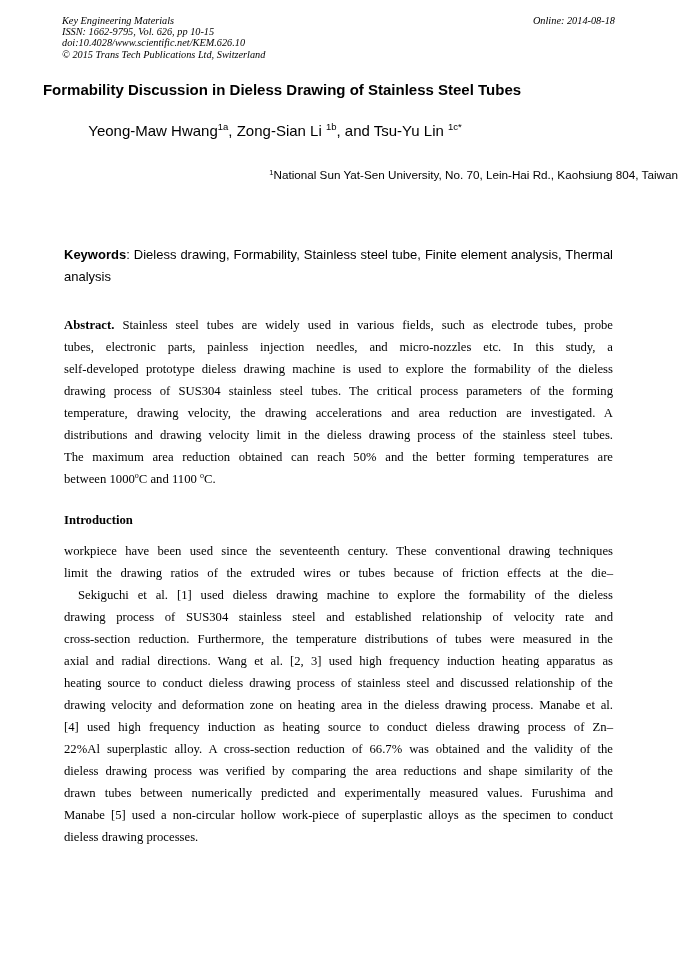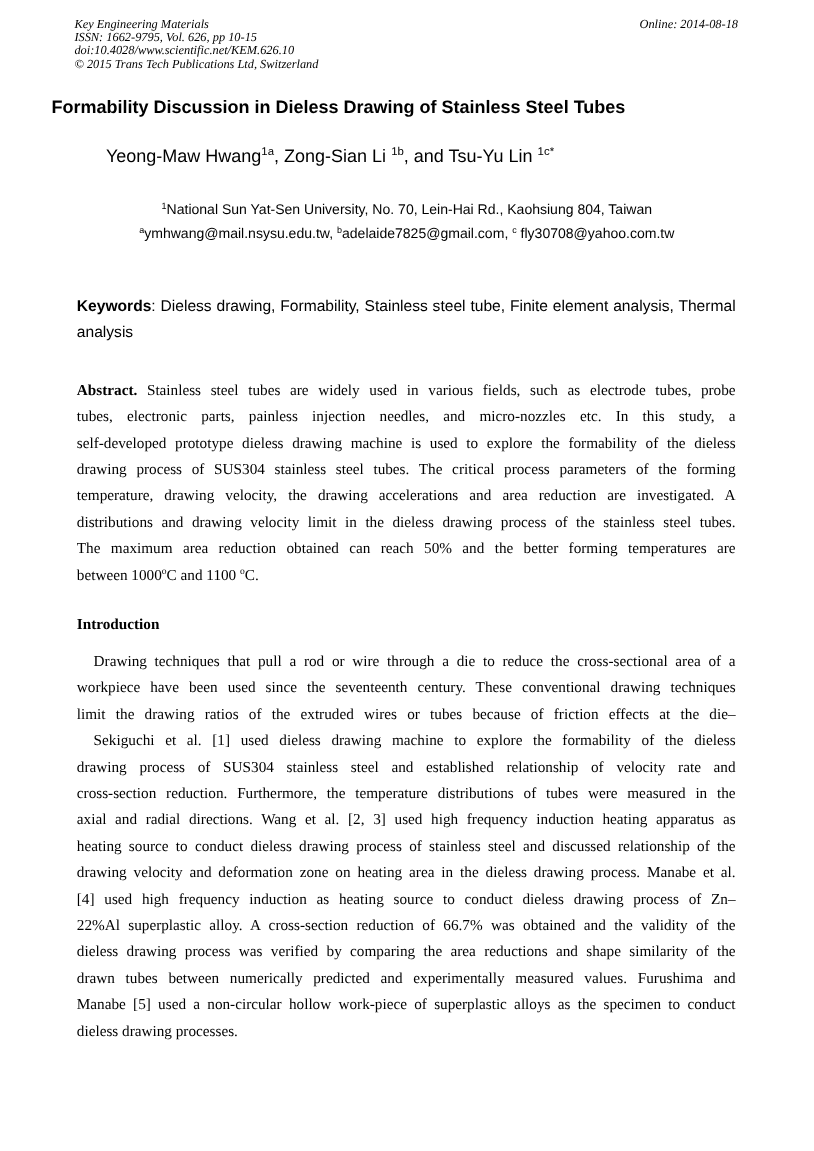--- a/index.html
+++ b/index.html
@@ -23,7 +23,7 @@
   }
   .authors sup { font-size: 9.5px; vertical-align: 6px; line-height: 0; }
   .affil {
-    position: absolute; left: 0; width: 678px; top: 165px; text-align: center;
+    position: absolute; left: 0; width: 678px; top: 165px; text-align: right;
     font-family: "Liberation Sans", sans-serif; font-size: 11.7px; line-height: 20px;
   }
   .affil sup { font-size: 7.5px; vertical-align: 4px; line-height: 0; }

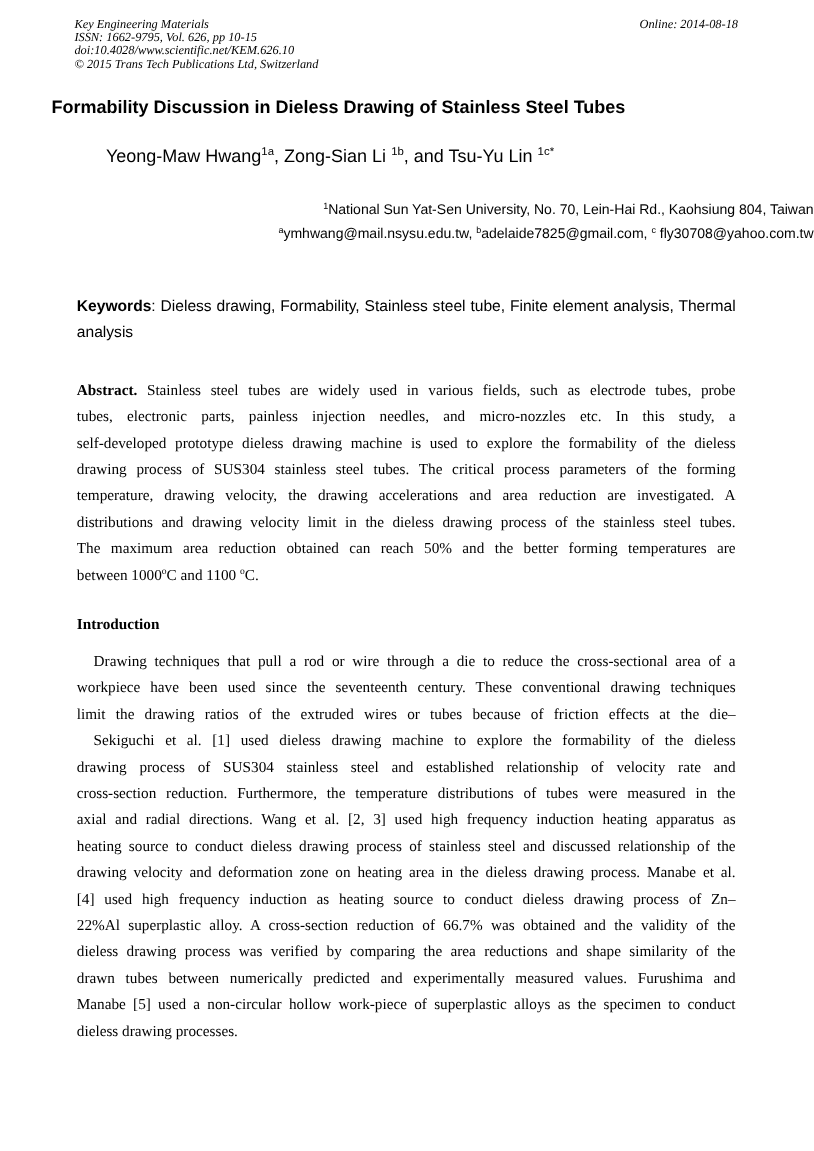--- a/index.html
+++ b/index.html
@@ -65,7 +65,6 @@
 
 <div class="affil">
   <div><sup>1</sup><span>National Sun Yat-Sen University, No. 70, Lein-Hai Rd., Kaohsiung 804, Taiwan</span></div>
-  <div><sup>a</sup><span>ymhwang@mail.nsysu.edu.tw</span><span>, </span><sup>b</sup><span>adelaide7825@gmail.com</span><span>, </span><sup>c</sup>&nbsp;<span>fly30708@yahoo.com.tw</span></div>
 </div>
 
 <div class="body-block keywords sans">

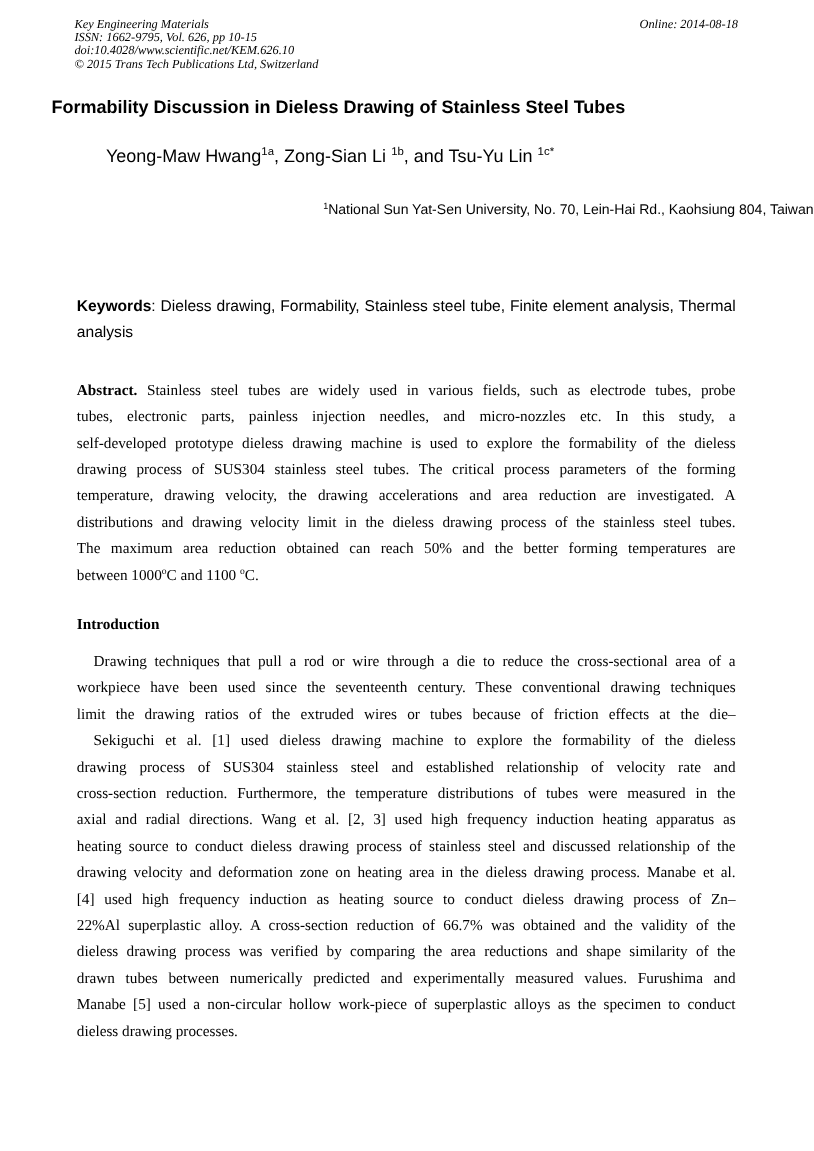--- a/index.html
+++ b/index.html
@@ -87,7 +87,6 @@
 
 <div class="body-block intro serif">
   <div>
-    <span class="line indent">Drawing techniques that pull a rod or wire through a die to reduce the cross-sectional area of a</span>
     <span class="line">workpiece have been used since the seventeenth century. These conventional drawing techniques</span>
     <span class="line">limit the drawing ratios of the extruded wires or tubes because of friction effects at the die–</span>
   </div>

